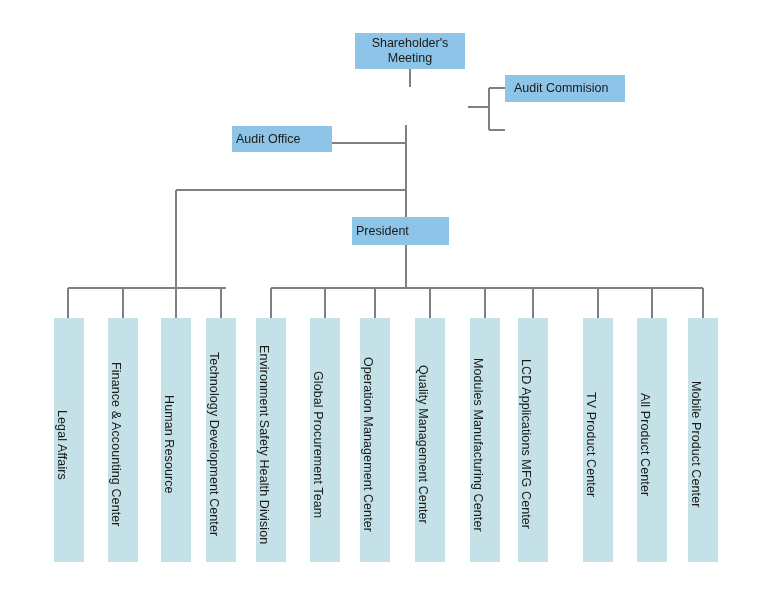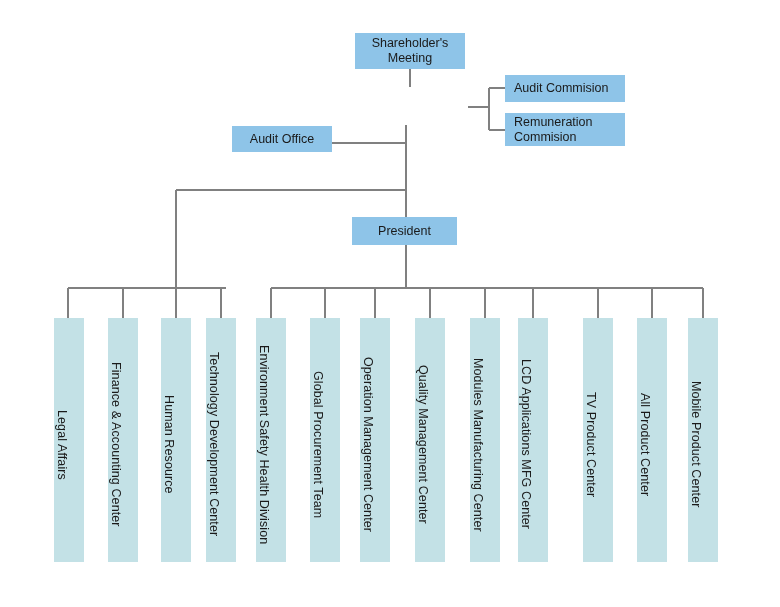--- a/index.html
+++ b/index.html
@@ -28,7 +28,6 @@
     box-sizing: border-box;
     display: flex;
     align-items: center;
-    justify-content: center;
     text-align: center;
     color: #1a1a1a;
     line-height: 1.18;

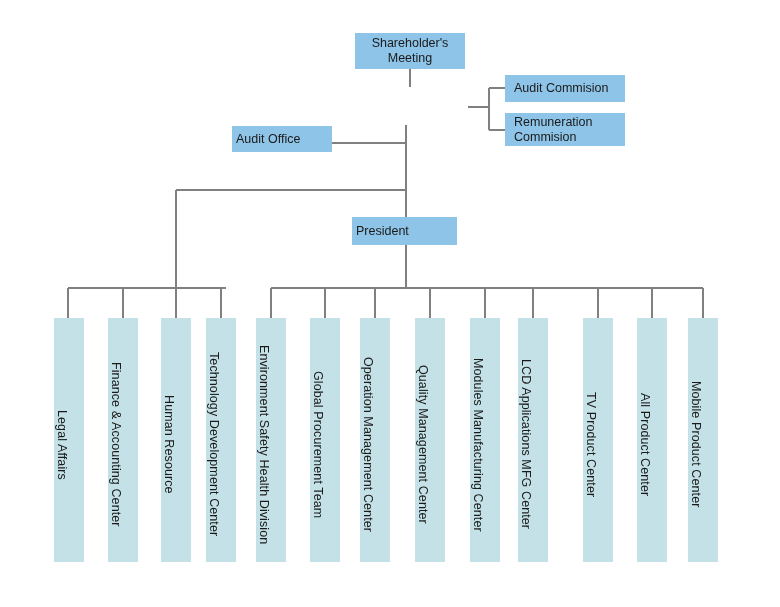--- a/index.html
+++ b/index.html
@@ -100,12 +100,6 @@
     <span>Audit Commision</span>
   </div>
 
-  <div class="node top left-align" style="left: 505px; top: 113px; width: 120px; height: 33px; background: rgb(142, 196, 232);">
-    <span>
-      <span>Remuneration</span><br>
-      <span>Commision</span>
-    </span>
-  </div>
 
   <div class="node top" style="left: 232px; top: 126px; width: 100px; height: 26px; background: rgb(142, 196, 232);">
     <span>Audit Office</span>

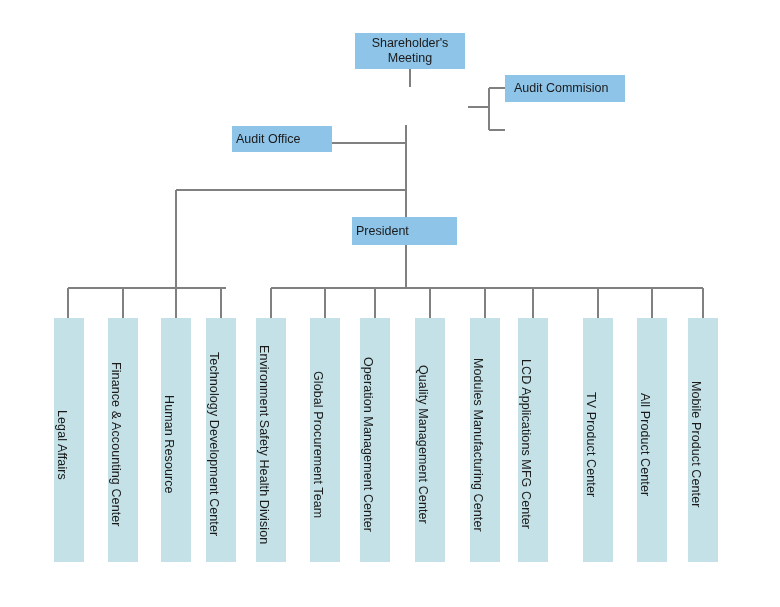--- a/index.html
+++ b/index.html
@@ -105,7 +105,7 @@
     <span>Audit Office</span>
   </div>
 
-  <div class="node top" style="left: 352px; top: 217px; width: 105px; height: 28px; background: rgb(142, 196, 232);">
+  <div class="node top" style="left: 352px; top: 217px; width: 97px; height: 28px; background: rgb(142, 196, 232);">
     <span>President</span>
   </div>
 

